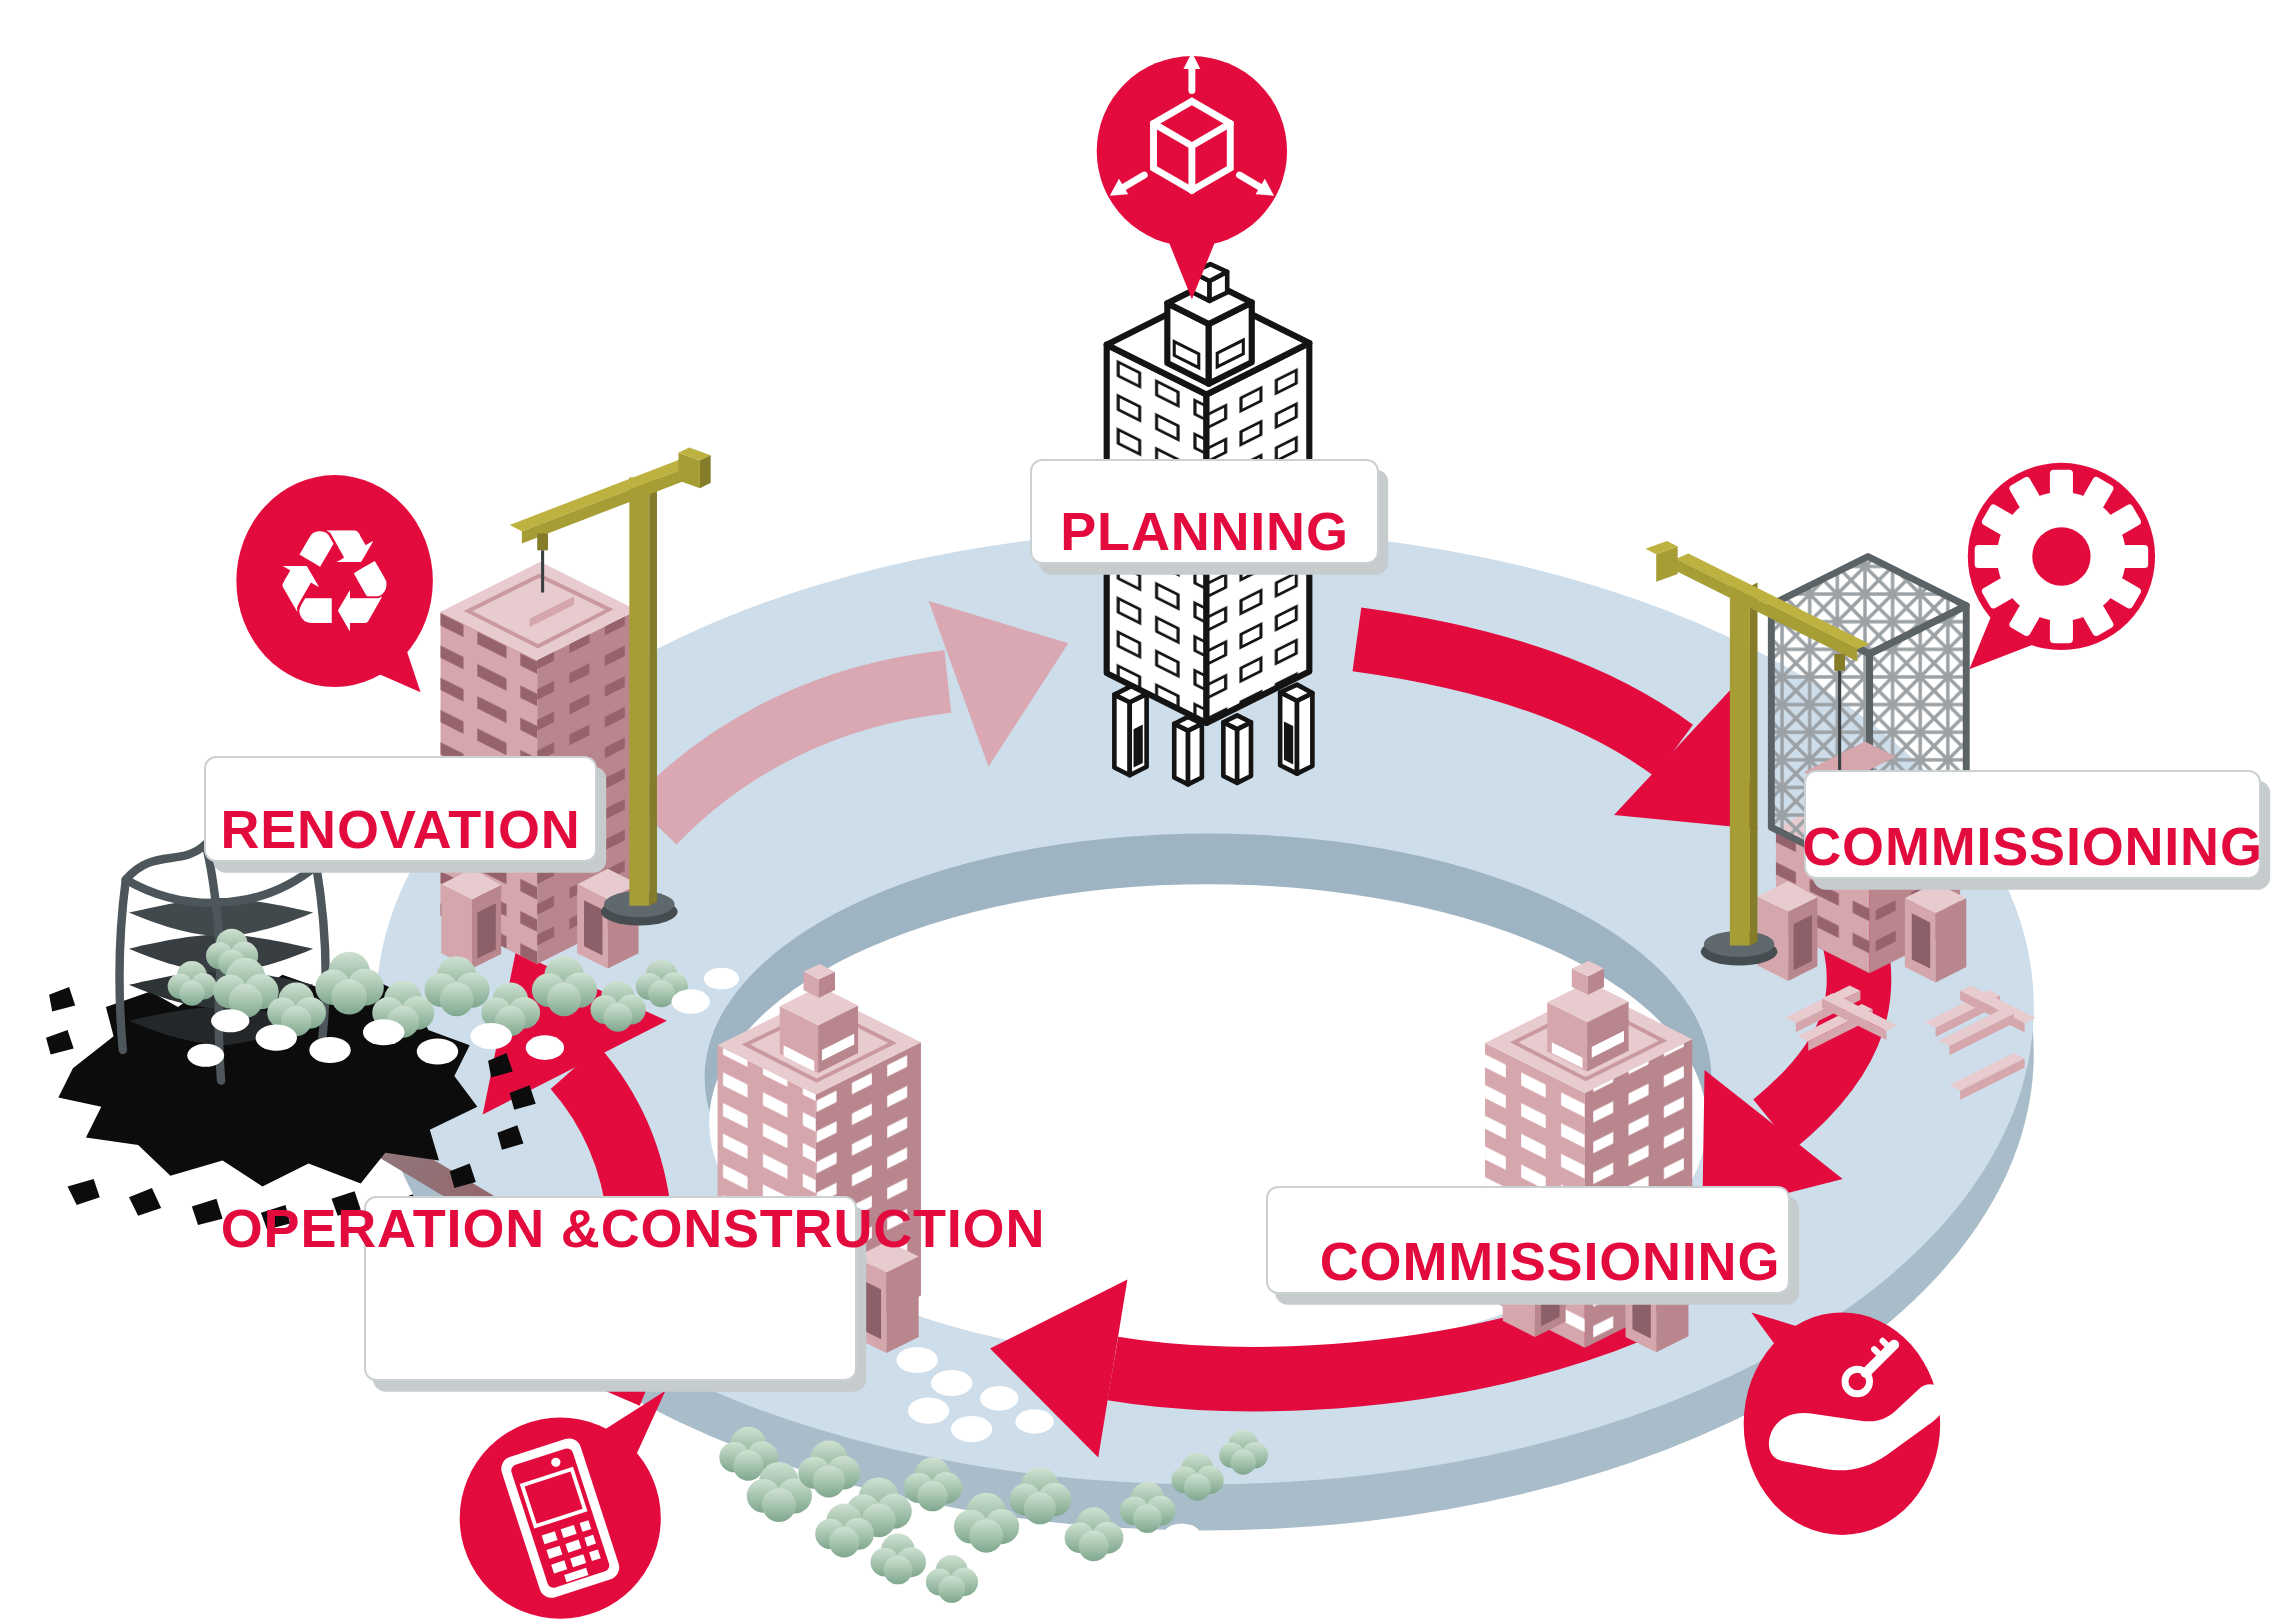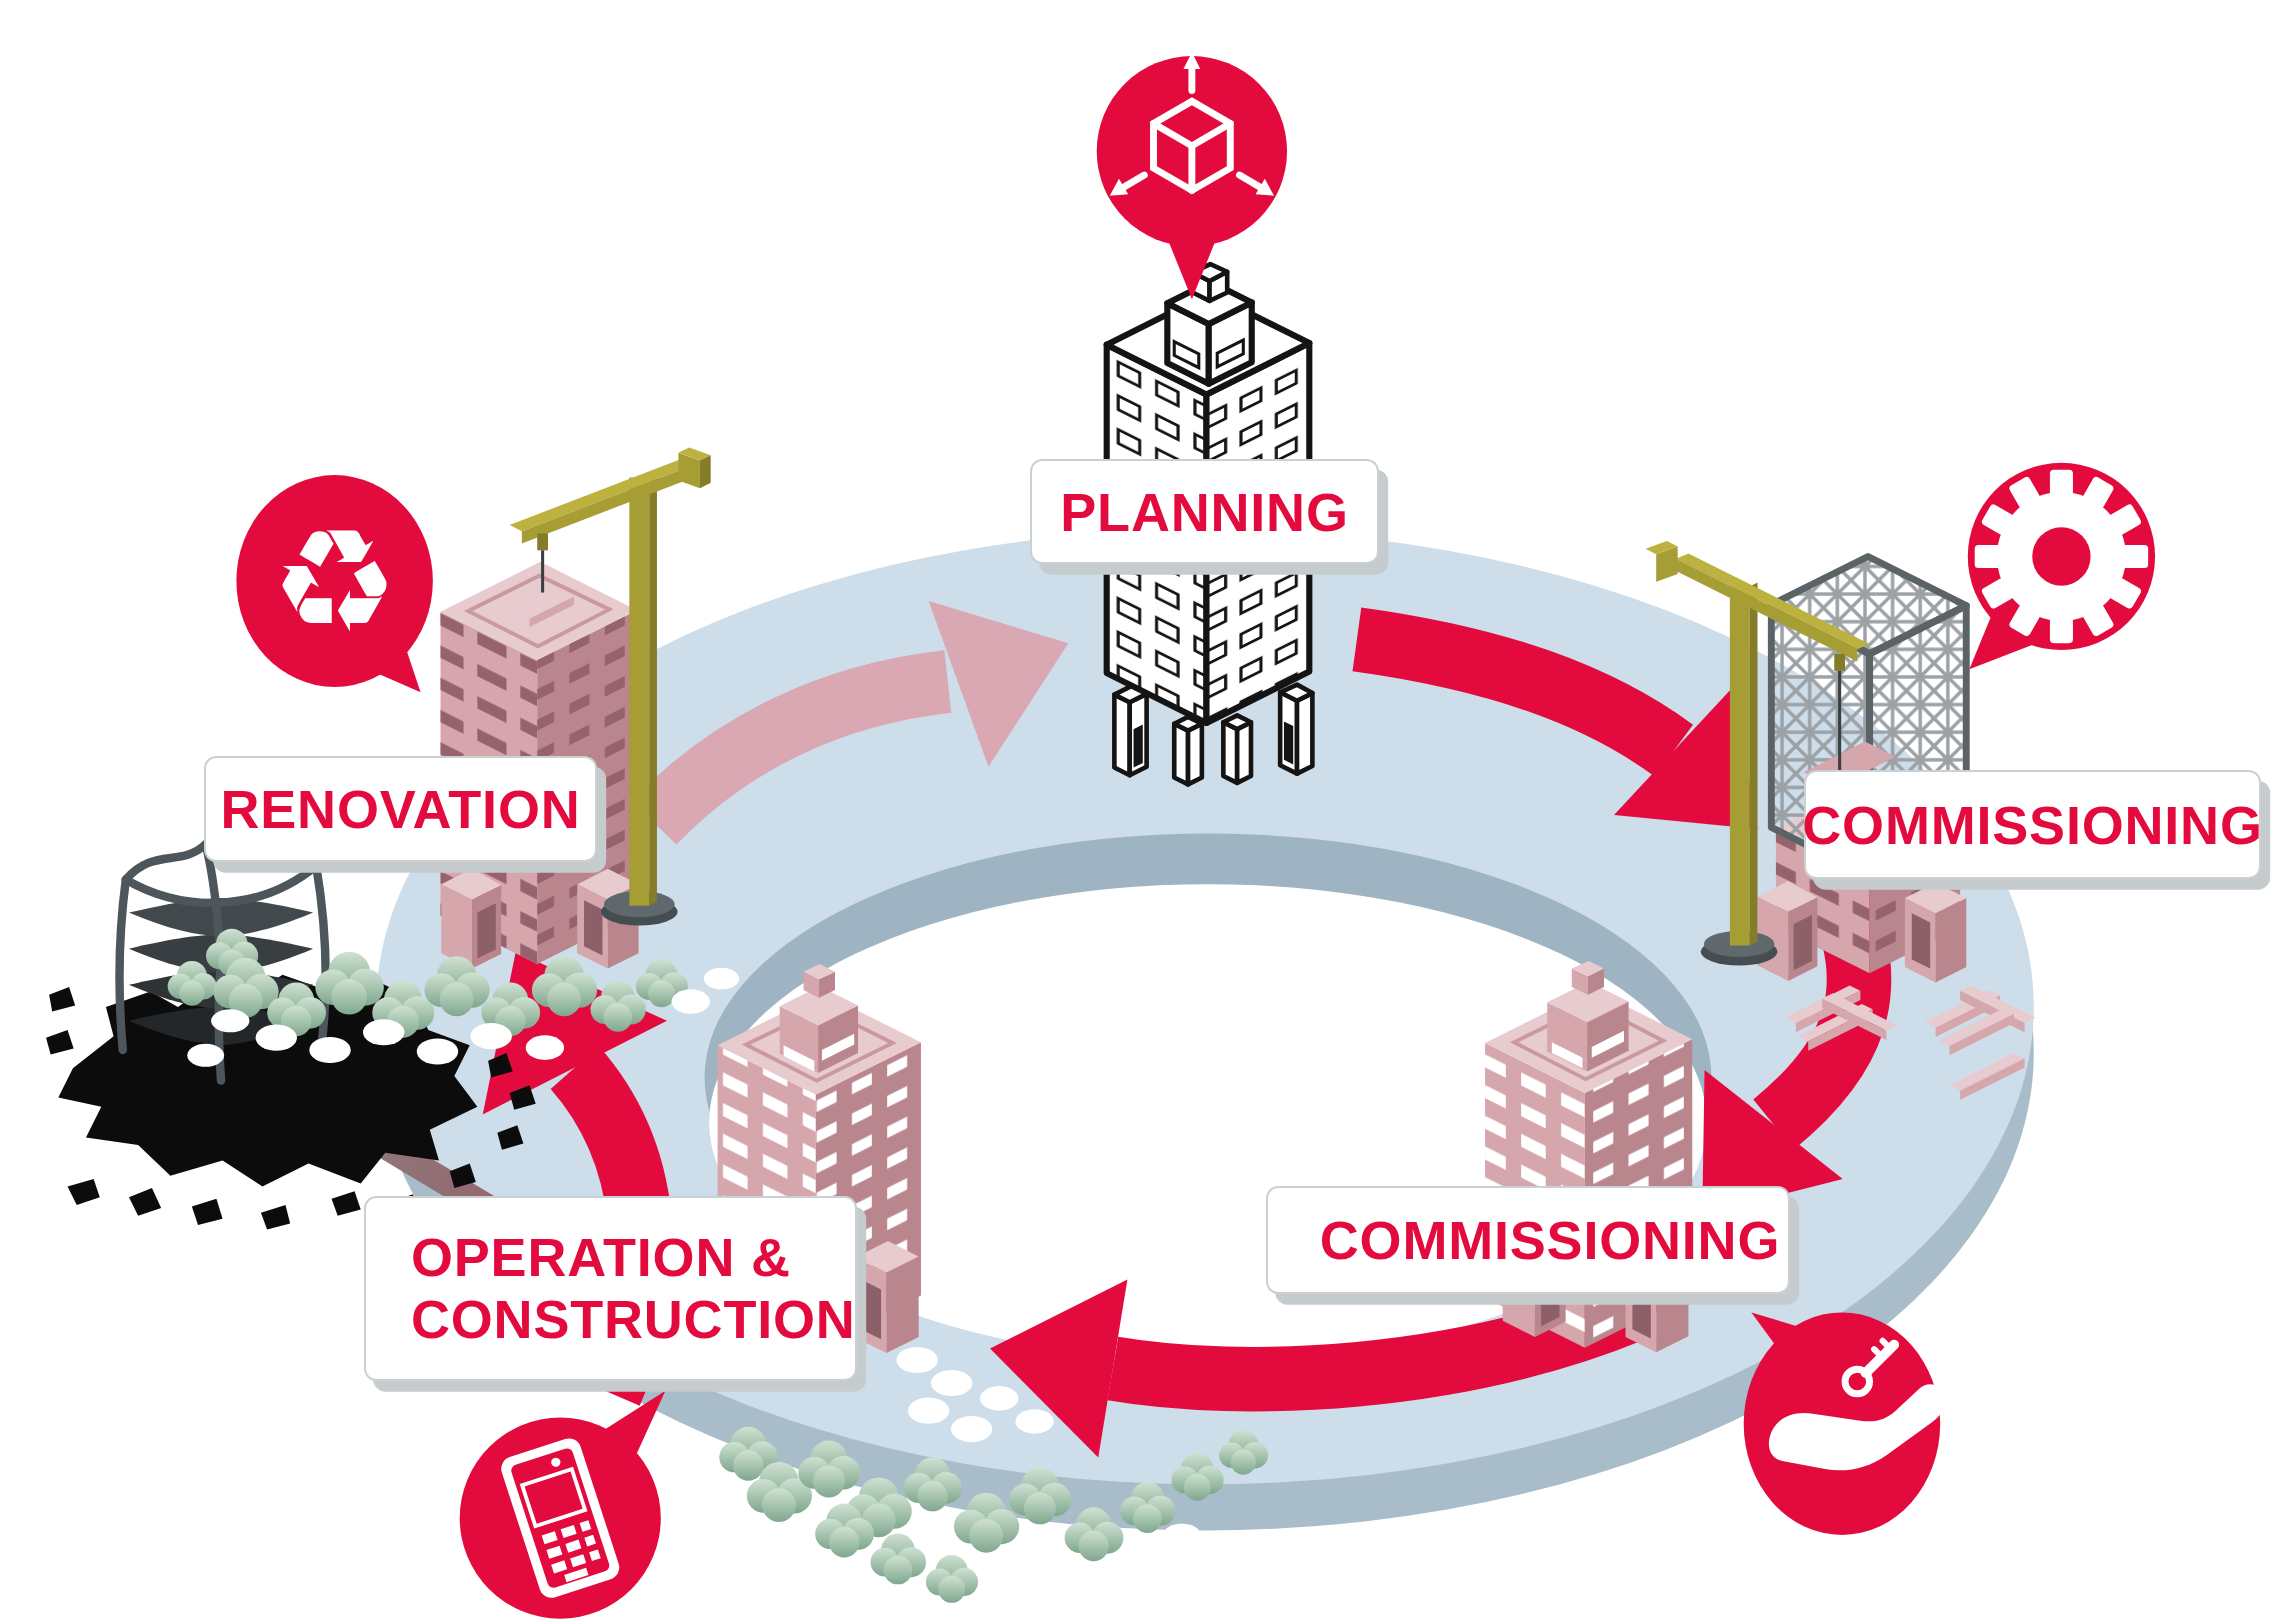--- a/index.html
+++ b/index.html
@@ -6,7 +6,7 @@
   .canvas{position:relative;width:2284px;height:1621px;background:#fff;overflow:hidden;
           font-family:"Liberation Sans",sans-serif;}
   svg{position:absolute;left:0;top:0;}
-  .label{position:absolute;display:flex;align-items:center;justify-content:center;
+  .label{position:absolute;display:flex;align-items:flex-end;justify-content:center;
          background:#fff;border:2.3px solid var(--label-border,#cbd0d2);border-radius:12.3px;
          box-shadow:9.2px 10.7px 0 var(--label-shadow,#c6cbcd);
          color:var(--label-text,#e30b3e);font-weight:bold;font-size:54px;letter-spacing:0.8px;

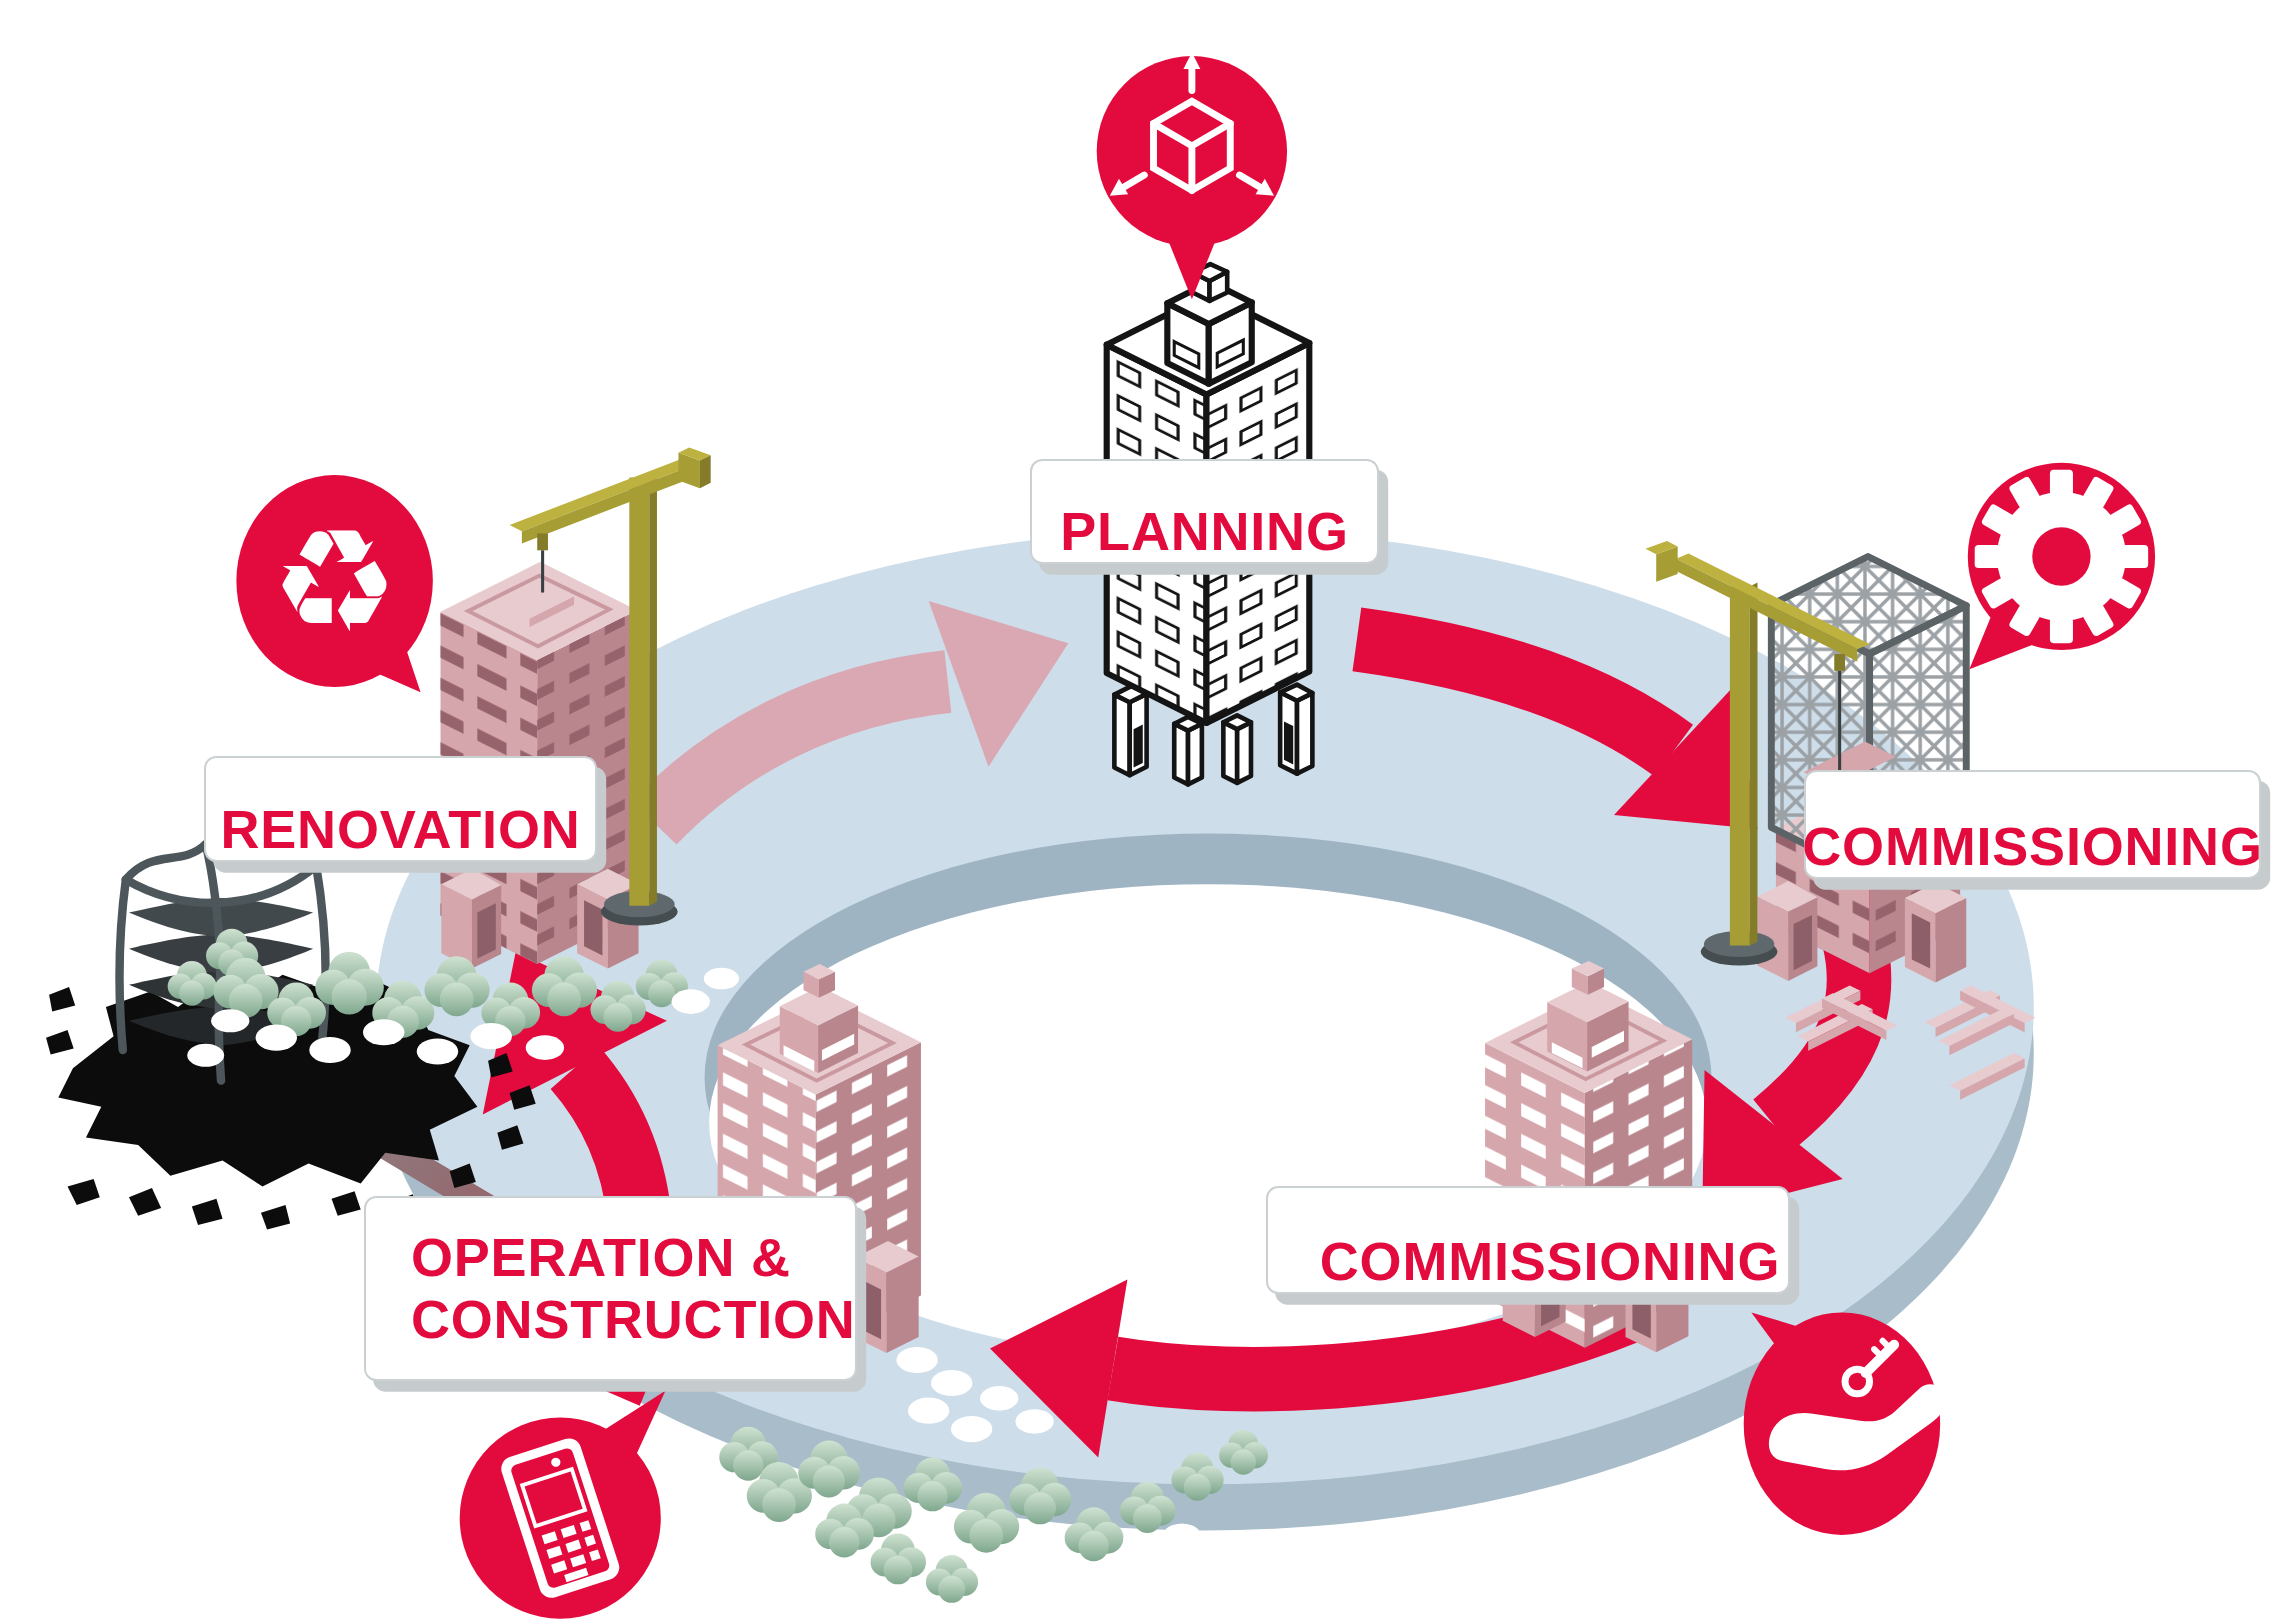--- a/index.html
+++ b/index.html
@@ -11,7 +11,7 @@
          box-shadow:9.2px 10.7px 0 var(--label-shadow,#c6cbcd);
          color:var(--label-text,#e30b3e);font-weight:bold;font-size:54px;letter-spacing:0.8px;
          white-space:nowrap;}
-  .label.two{flex-direction:column;align-items:flex-start;justify-content:center;
+  .label.two{flex-direction:row;align-items:flex-start;justify-content:center;
              padding-left:45px;line-height:1.14;}
   .fL{fill:var(--bldg-left)} .fR{fill:var(--bldg-right)} .fT{fill:var(--bldg-top)}
   .fDoor{fill:var(--door-dark)} .wt{fill:#fff}

